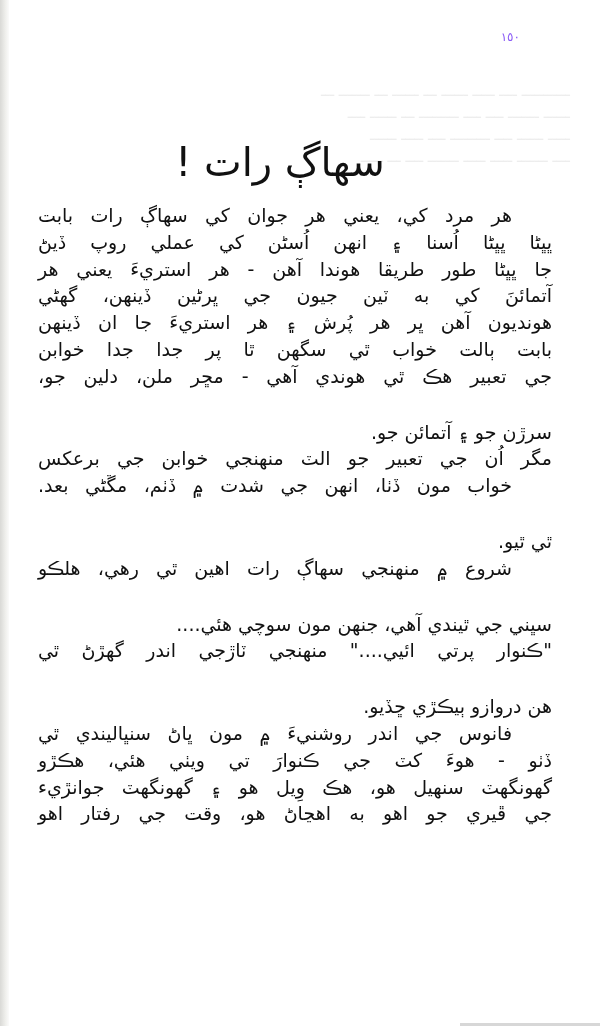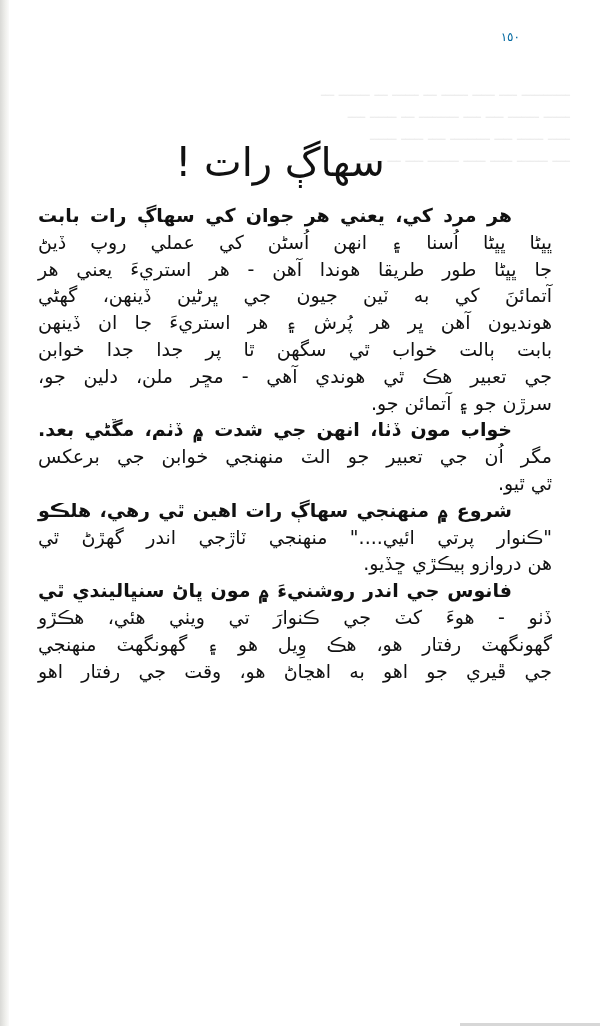--- a/index.html
+++ b/index.html
@@ -37,7 +37,7 @@
     right: 80px;
     top: 30px;
     font-size: 12px;
-    color: #0369a1;
+    color: #8b5cf6;
     direction: rtl;
   }
   .bleed {

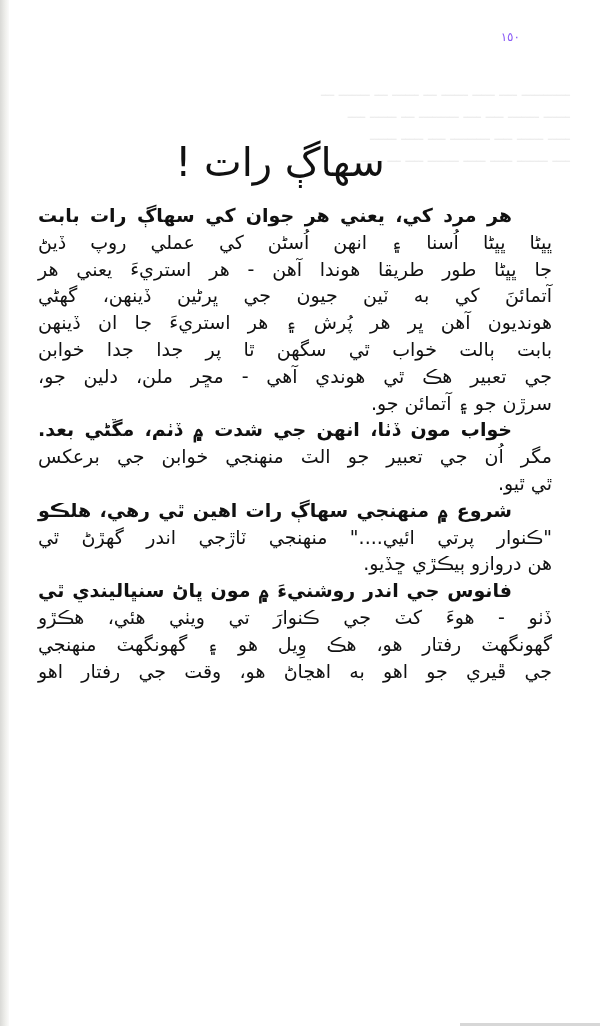--- a/index.html
+++ b/index.html
@@ -79,7 +79,7 @@
     text-align-last: justify;
     height: 26.8px;
   }
-  .line.indent { padding-right: 40px; font-weight: bold; }
+  .line.indent { padding-right: 40px; }
   .line.short { text-align-last: right; }
 </style>
 </head>

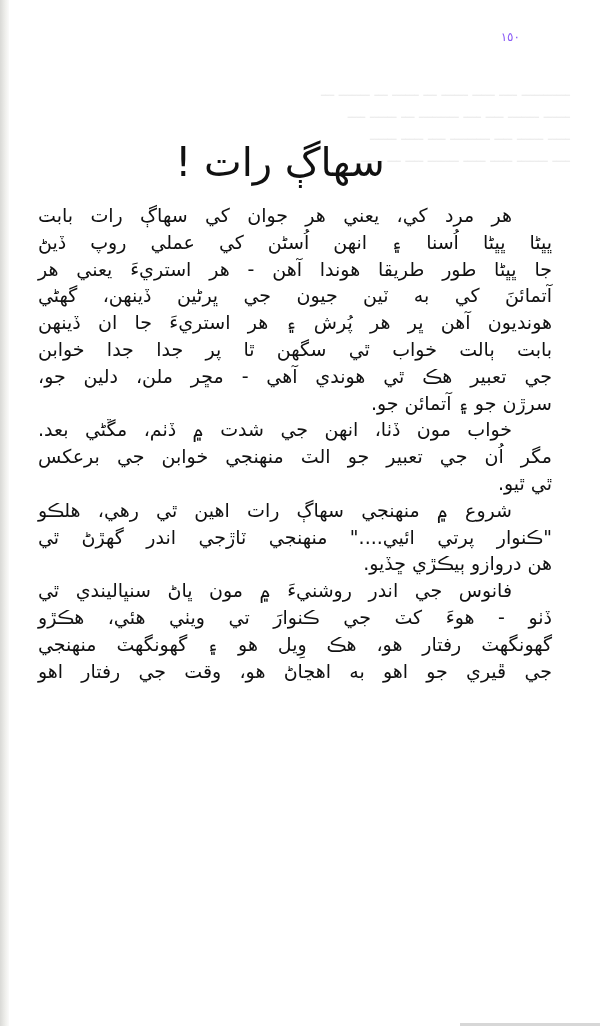--- a/index.html
+++ b/index.html
@@ -80,7 +80,7 @@
     height: 26.8px;
   }
   .line.indent { padding-right: 40px; }
-  .line.short { text-align-last: right; }
+  .line.short { text-align-last: right; margin-top: 29px; }
 </style>
 </head>
 <body>

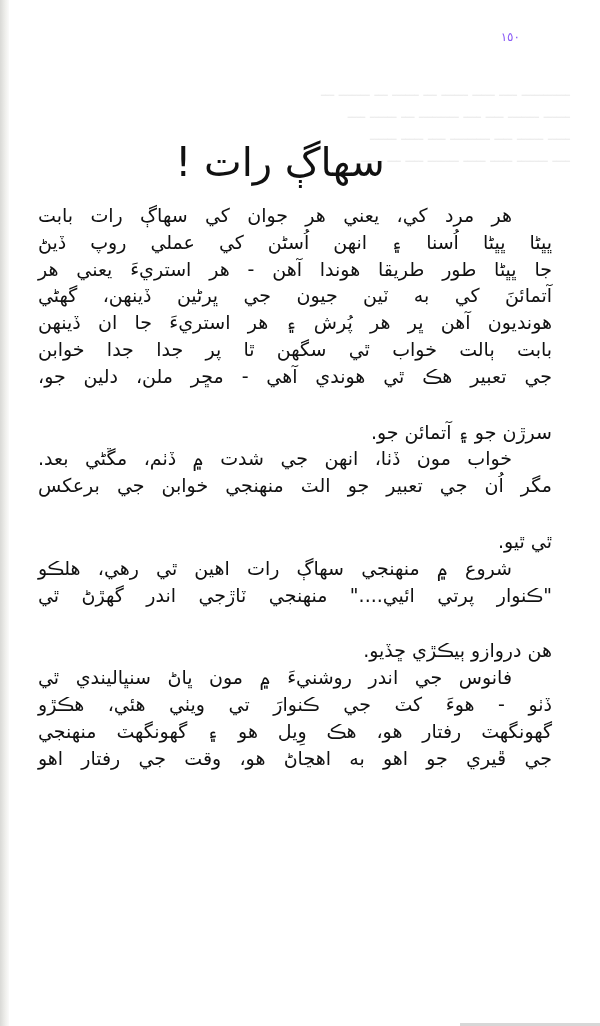--- a/index.html
+++ b/index.html
@@ -107,8 +107,8 @@
     <span class="line">بابت ٻالت خواب ٿي سگهن ٿا پر جدا جدا خوابن</span>
     <span class="line">جي تعبير هڪ ٿي هوندي آهي - مڇر ملن، دلين جو،</span>
     <span class="line short">سرڙن جو ۽ آتمائن جو.</span>
+    <span class="line">مگر اُن جي تعبير جو الٽ منهنجي خوابن جي برعکس</span>
     <span class="line indent">خواب مون ڏٺا، انهن جي شدت ۾ ڏٺم، مڱڻي بعد.</span>
-    <span class="line">مگر اُن جي تعبير جو الٽ منهنجي خوابن جي برعکس</span>
     <span class="line short">ٿي ٿيو.</span>
     <span class="line indent">شروع ۾ منهنجي سهاڳ رات اهين ٿي رهي، هلڪو</span>
     <span class="line">"ڪنوار پرتي ائيي...." منهنجي ٽاڙجي اندر گهڙڻ ٿي</span>

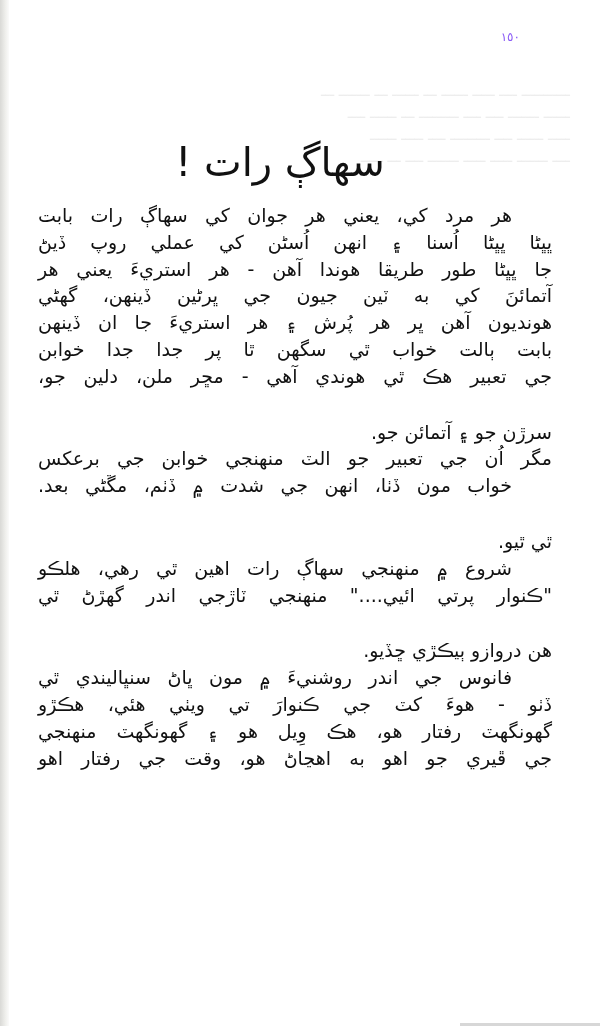--- a/index.html
+++ b/index.html
@@ -111,6 +111,7 @@
     <span class="line indent">خواب مون ڏٺا، انهن جي شدت ۾ ڏٺم، مڱڻي بعد.</span>
     <span class="line short">ٿي ٿيو.</span>
     <span class="line indent">شروع ۾ منهنجي سهاڳ رات اهين ٿي رهي، هلڪو</span>
+    <span class="line short">سڀني جي ٿيندي آهي، جنهن مون سوچي هئي....</span>
     <span class="line">"ڪنوار پرتي ائيي...." منهنجي ٽاڙجي اندر گهڙڻ ٿي</span>
     <span class="line short">هن دروازو ٻيڪڙي ڇڏيو.</span>
     <span class="line indent">فانوس جي اندر روشنيءَ ۾ مون ڀاڻ سنڀاليندي ٿي</span>

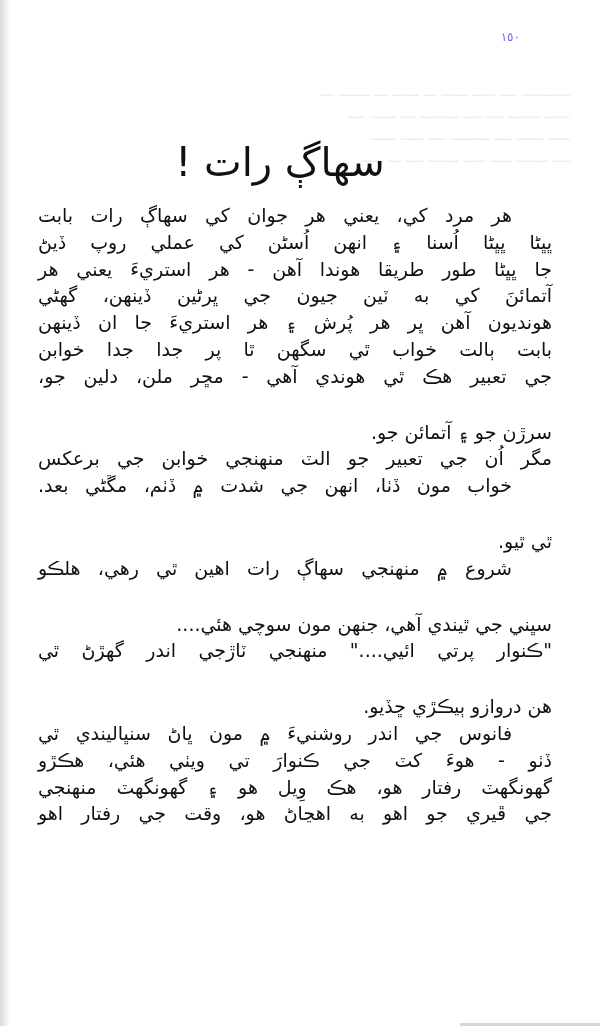--- a/index.html
+++ b/index.html
@@ -116,7 +116,7 @@
     <span class="line short">هن دروازو ٻيڪڙي ڇڏيو.</span>
     <span class="line indent">فانوس جي اندر روشنيءَ ۾ مون ڀاڻ سنڀاليندي ٿي</span>
     <span class="line">ڏٺو - هوءَ کٽ جي ڪنوارَ تي ويٺي هئي، هڪڙو</span>
-    <span class="line">گهونگهٽ رفتار هو، هڪ وِيل هو ۽ گهونگهٽ منهنجي</span>
+    <span class="line">گهونگهٽ سنهيل هو، هڪ وِيل هو ۽ گهونگهٽ جوانڙيء</span>
     <span class="line">جي ڦيري جو اهو به اهڃاڻ هو، وقت جي رفتار اهو</span>
   </div>
 

